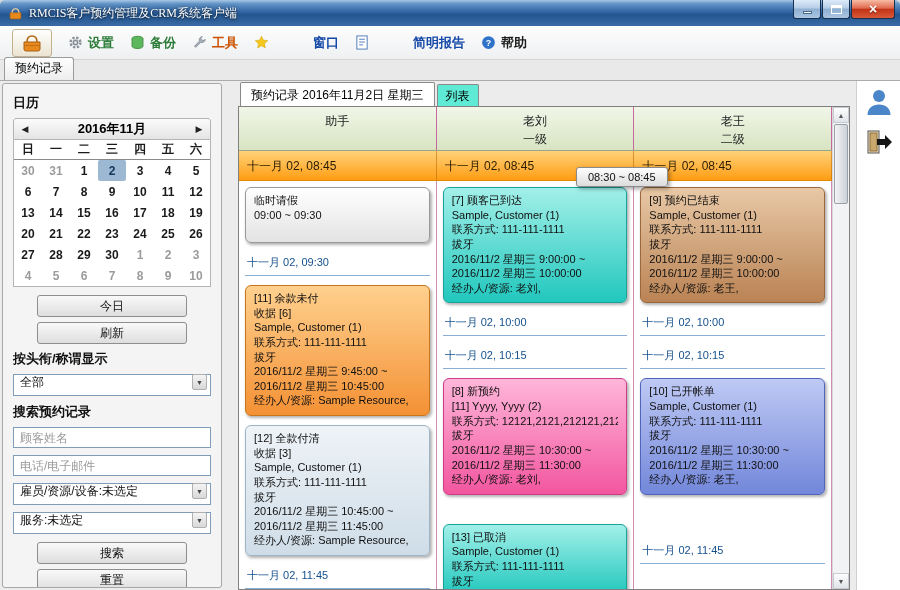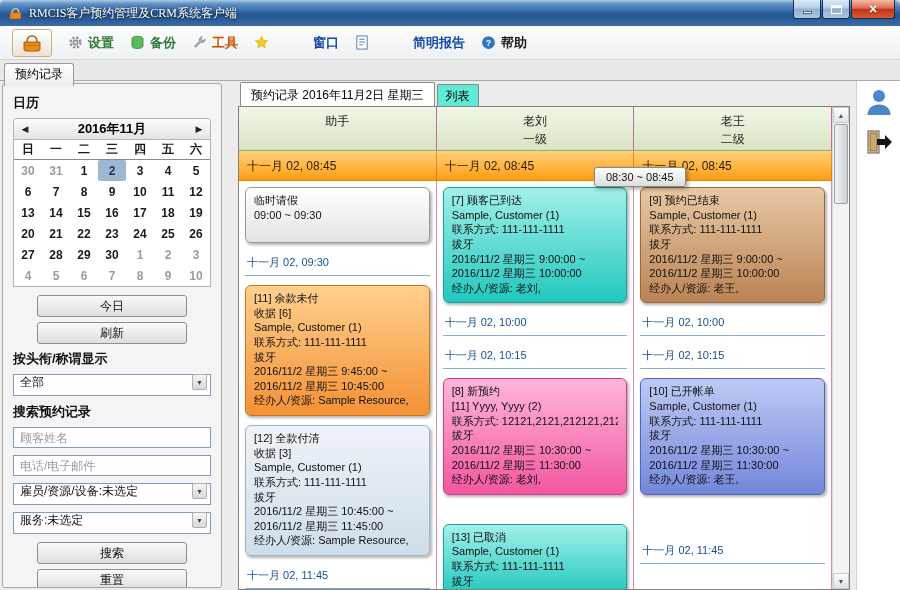--- a/index.html
+++ b/index.html
@@ -33,7 +33,7 @@
   
   .tabstrip{height:21px;background:#e9e9e9;border-bottom:1px solid #ababab;display:flex;align-items:flex-end;padding-left:4px;}
   .tab{background:linear-gradient(#fefefe,#ededed);border:1px solid #9a9a9a;border-bottom:none;
-    border-radius:3px 3px 0 0;padding:2px 10px 3px;font-size:12px;position:relative;top:6px;cursor:pointer;}
+    border-radius:3px 3px 0 0;padding:2px 10px 3px;font-size:12px;position:relative;top:0;cursor:pointer;}
   
   .content{display:flex;height:509px;}
   

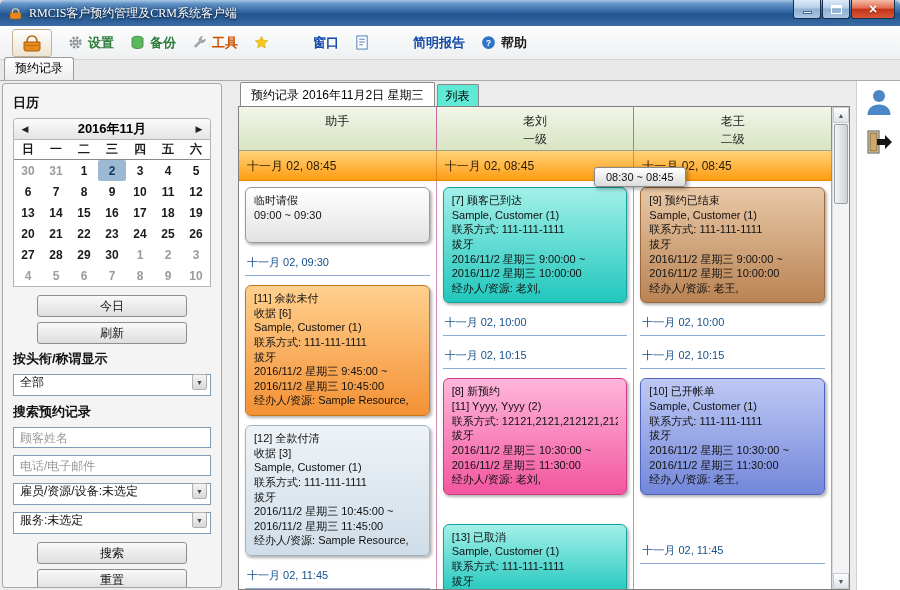--- a/index.html
+++ b/index.html
@@ -90,7 +90,7 @@
   .blk-tan{background:linear-gradient(#e8c8a6,#ba8354);border-color:#9a683b;}
   .blk-blue{background:linear-gradient(#bec9f4,#7387da);border-color:#5064bb;}
   .time-row{font-size:11px;color:#15508c;padding:3px 0 5px 2px;border-bottom:1px solid #88aed6;margin-bottom:9px;cursor:pointer;}
-  .tooltip{position:absolute;top:60px;left:355px;z-index:6;background:linear-gradient(#ffffff,#dcdcdc);
+  .tooltip{position:absolute;top:60px;left:337px;z-index:6;background:linear-gradient(#ffffff,#dcdcdc);
     border:1px solid #8a8a8a;border-radius:3px;padding:3px 11px;font-size:11px;color:#111;
     box-shadow:2px 2px 4px rgba(0,0,0,.35);}
   .vscroll{position:absolute;right:0;top:0;bottom:0;width:17px;background:#f2f3f5;border-left:1px solid #d9d9d9;z-index:5;}

